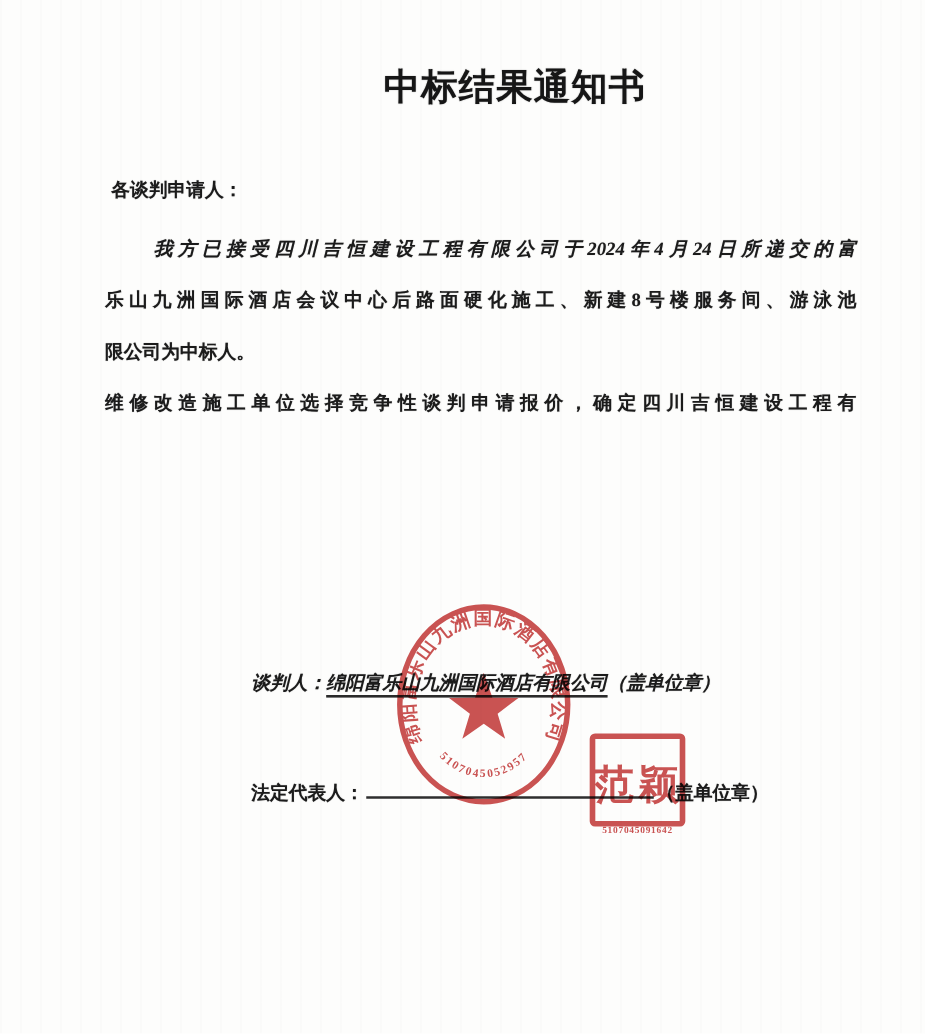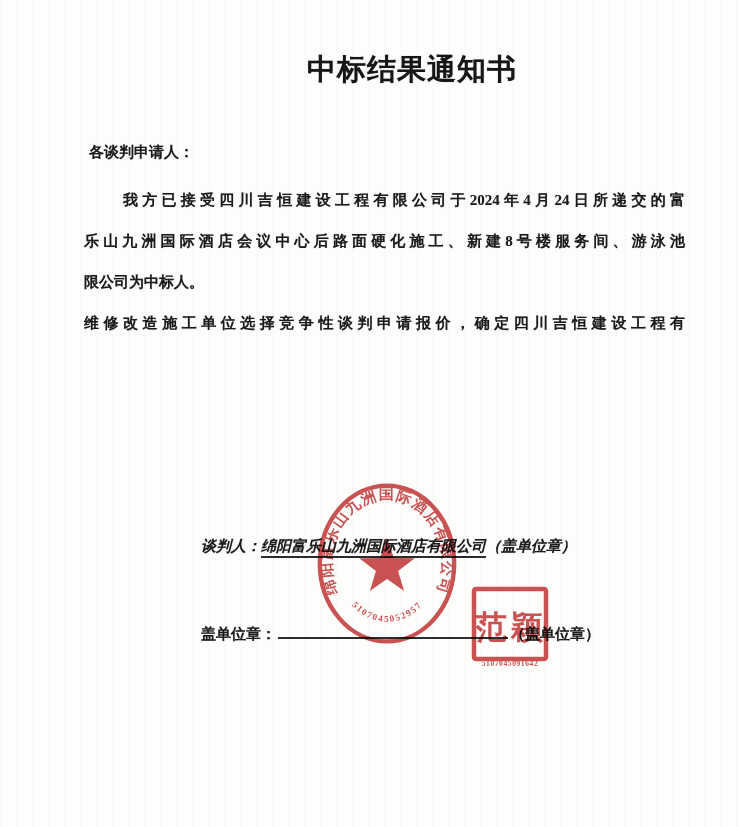--- a/index.html
+++ b/index.html
@@ -41,7 +41,7 @@
     text-align:justify;text-align-last:justify;
     white-space:nowrap;
   }
-  .pline.indent{text-indent:39px;}
+  .pline.indent{text-indent:39px;font-style:italic;}
   .pline.last{text-align-last:left;}
   .thanks{
     position:absolute;left:84px;top:425px;text-indent:40px;white-space:nowrap;

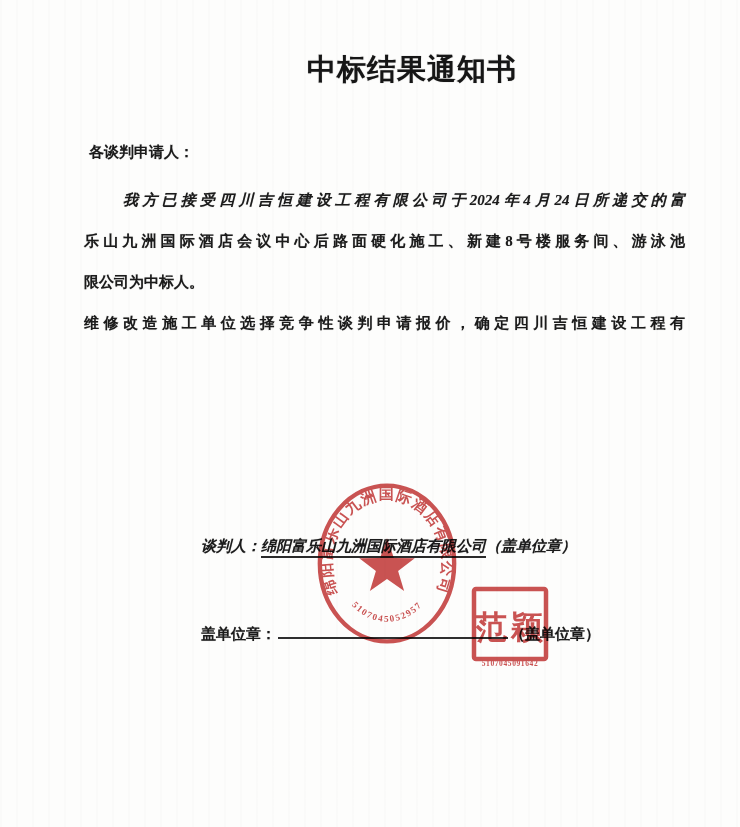--- a/index.html
+++ b/index.html
@@ -99,7 +99,7 @@
   </div>
 
   <div class="sig-row legal body-text">
-    <span>盖单位章：</span><span class="sign-line"></span><span>（盖单位章）</span>
+    <span>法定代表人：</span><span class="sign-line"></span><span>（盖单位章）</span>
   </div>
 
 

